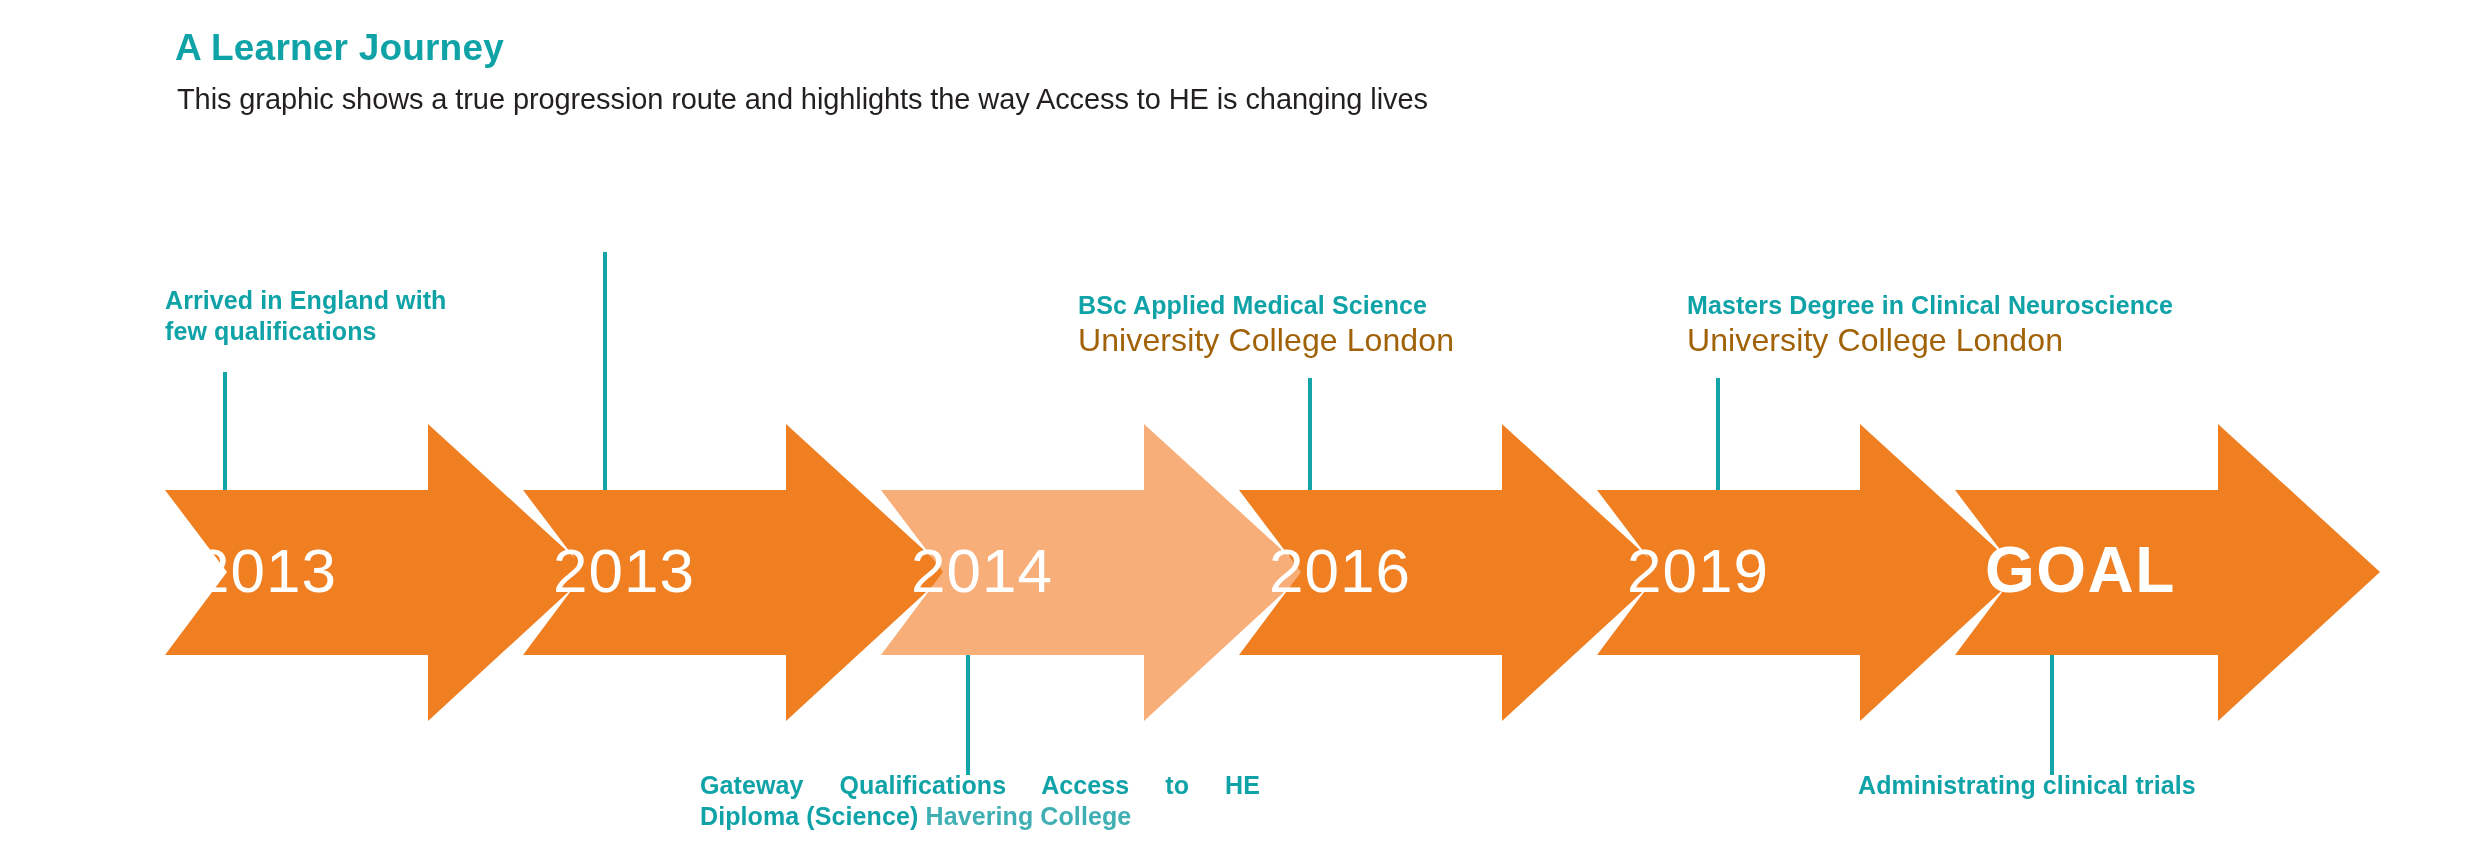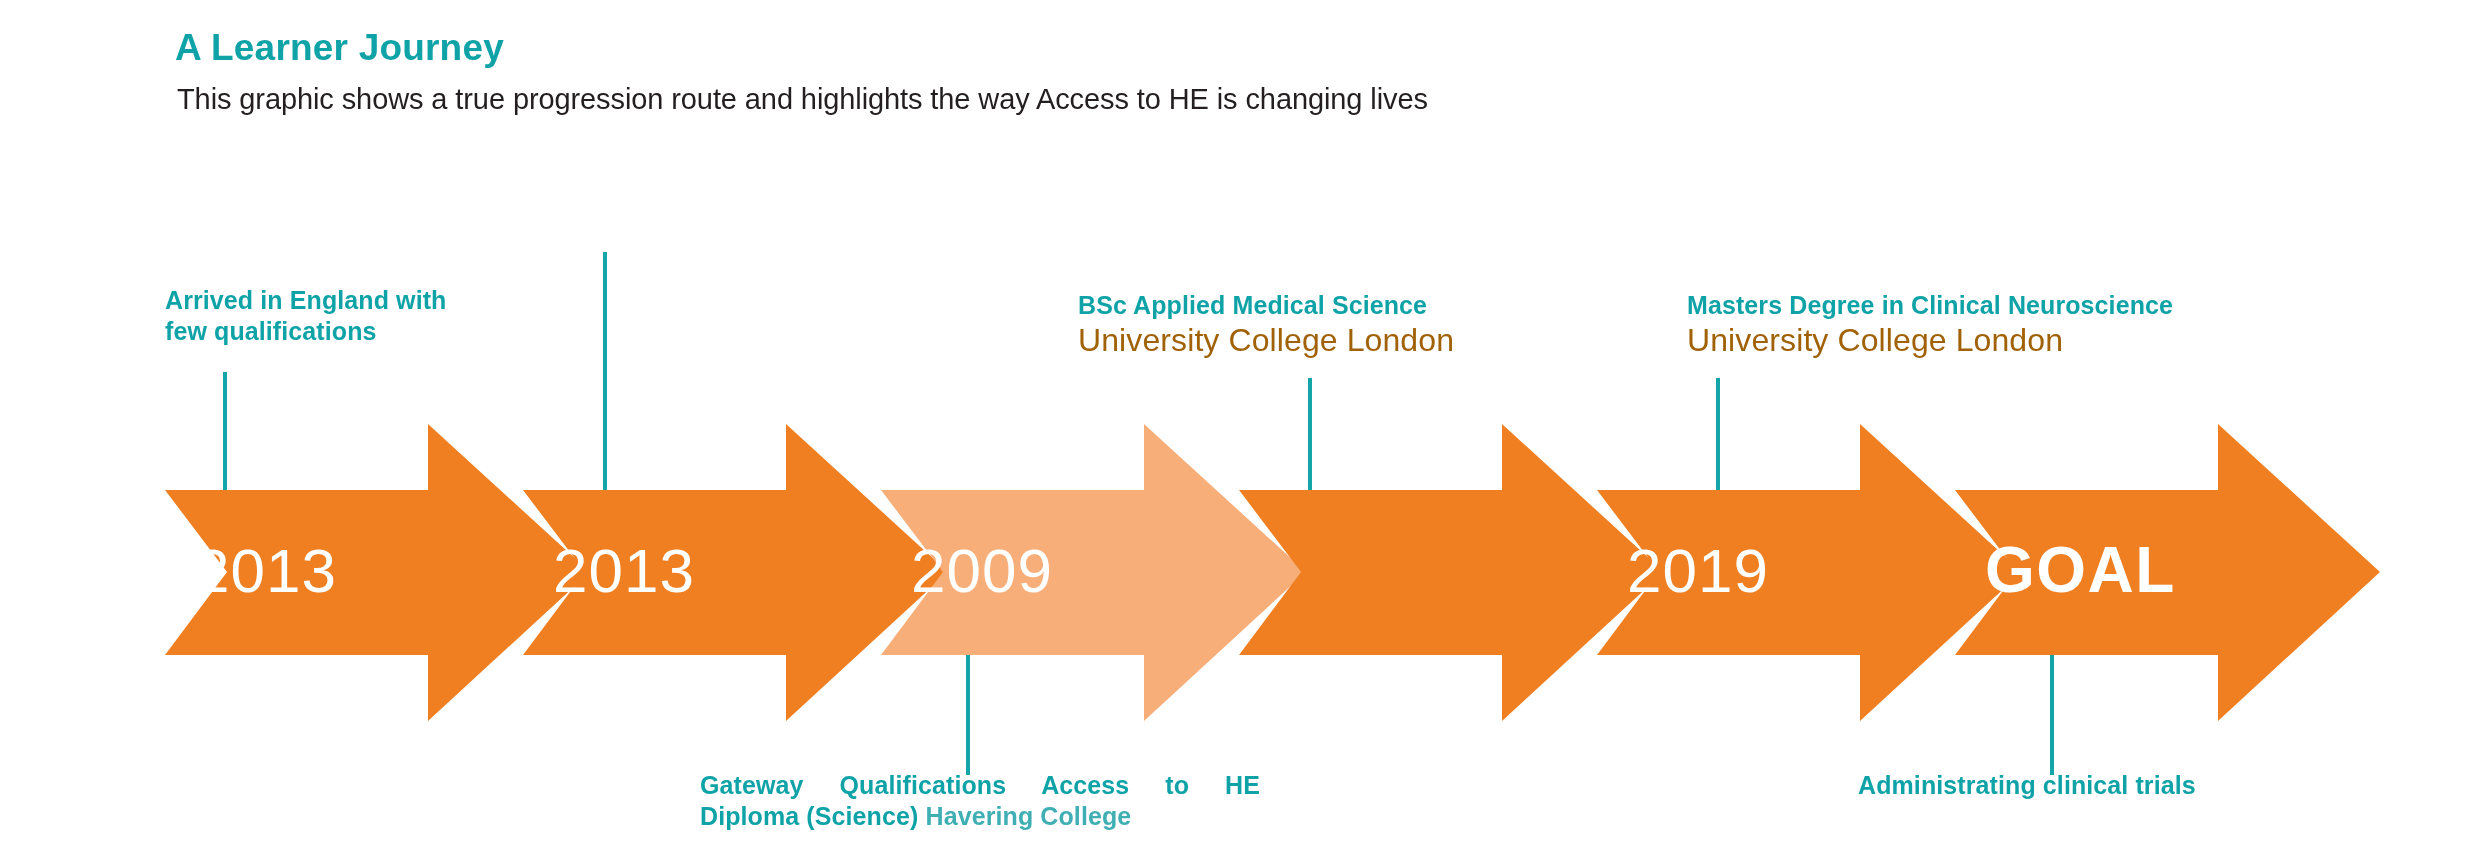--- a/index.html
+++ b/index.html
@@ -139,7 +139,7 @@
   <div id="arrow-layer">
     <div class="step-label" style="left:195px;  top:540px; width:300px;">2013</div>
     <div class="step-label" style="left:553px;  top:540px; width:300px;">2013</div>
-    <div class="step-label" style="left:911px;  top:540px; width:300px;">2009</div>
+    <div class="step-label" style="left:911px;  top:540px; width:300px;">2014</div>
     <div class="step-label" style="left:1627px; top:540px; width:300px;">2019</div>
     <div class="step-label goal" style="left:1985px; top:538px; width:300px;">GOAL</div>
   </div>

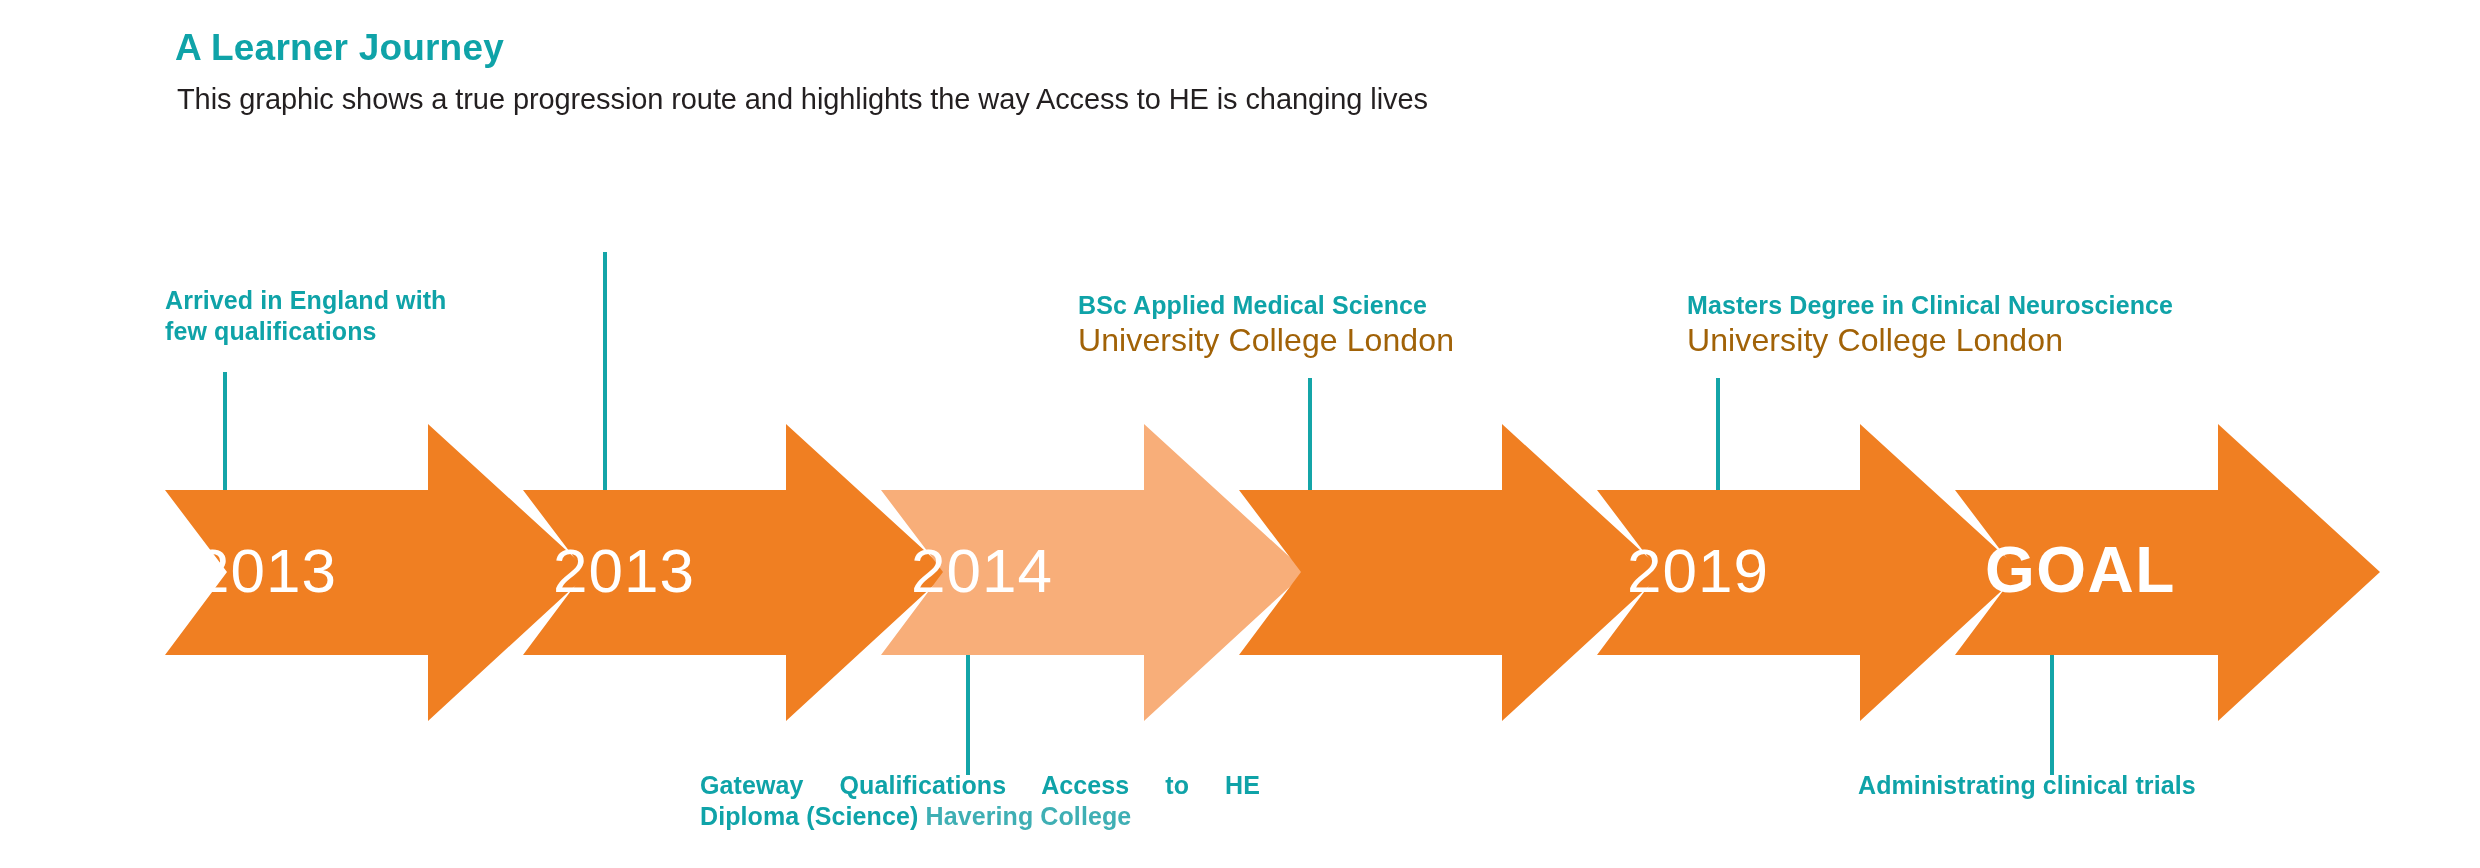--- a/index.html
+++ b/index.html
@@ -140,6 +140,7 @@
     <div class="step-label" style="left:195px;  top:540px; width:300px;">2013</div>
     <div class="step-label" style="left:553px;  top:540px; width:300px;">2013</div>
     <div class="step-label" style="left:911px;  top:540px; width:300px;">2014</div>
+    <div class="step-label" style="left:1269px; top:540px; width:300px;">2016</div>
     <div class="step-label" style="left:1627px; top:540px; width:300px;">2019</div>
     <div class="step-label goal" style="left:1985px; top:538px; width:300px;">GOAL</div>
   </div>

